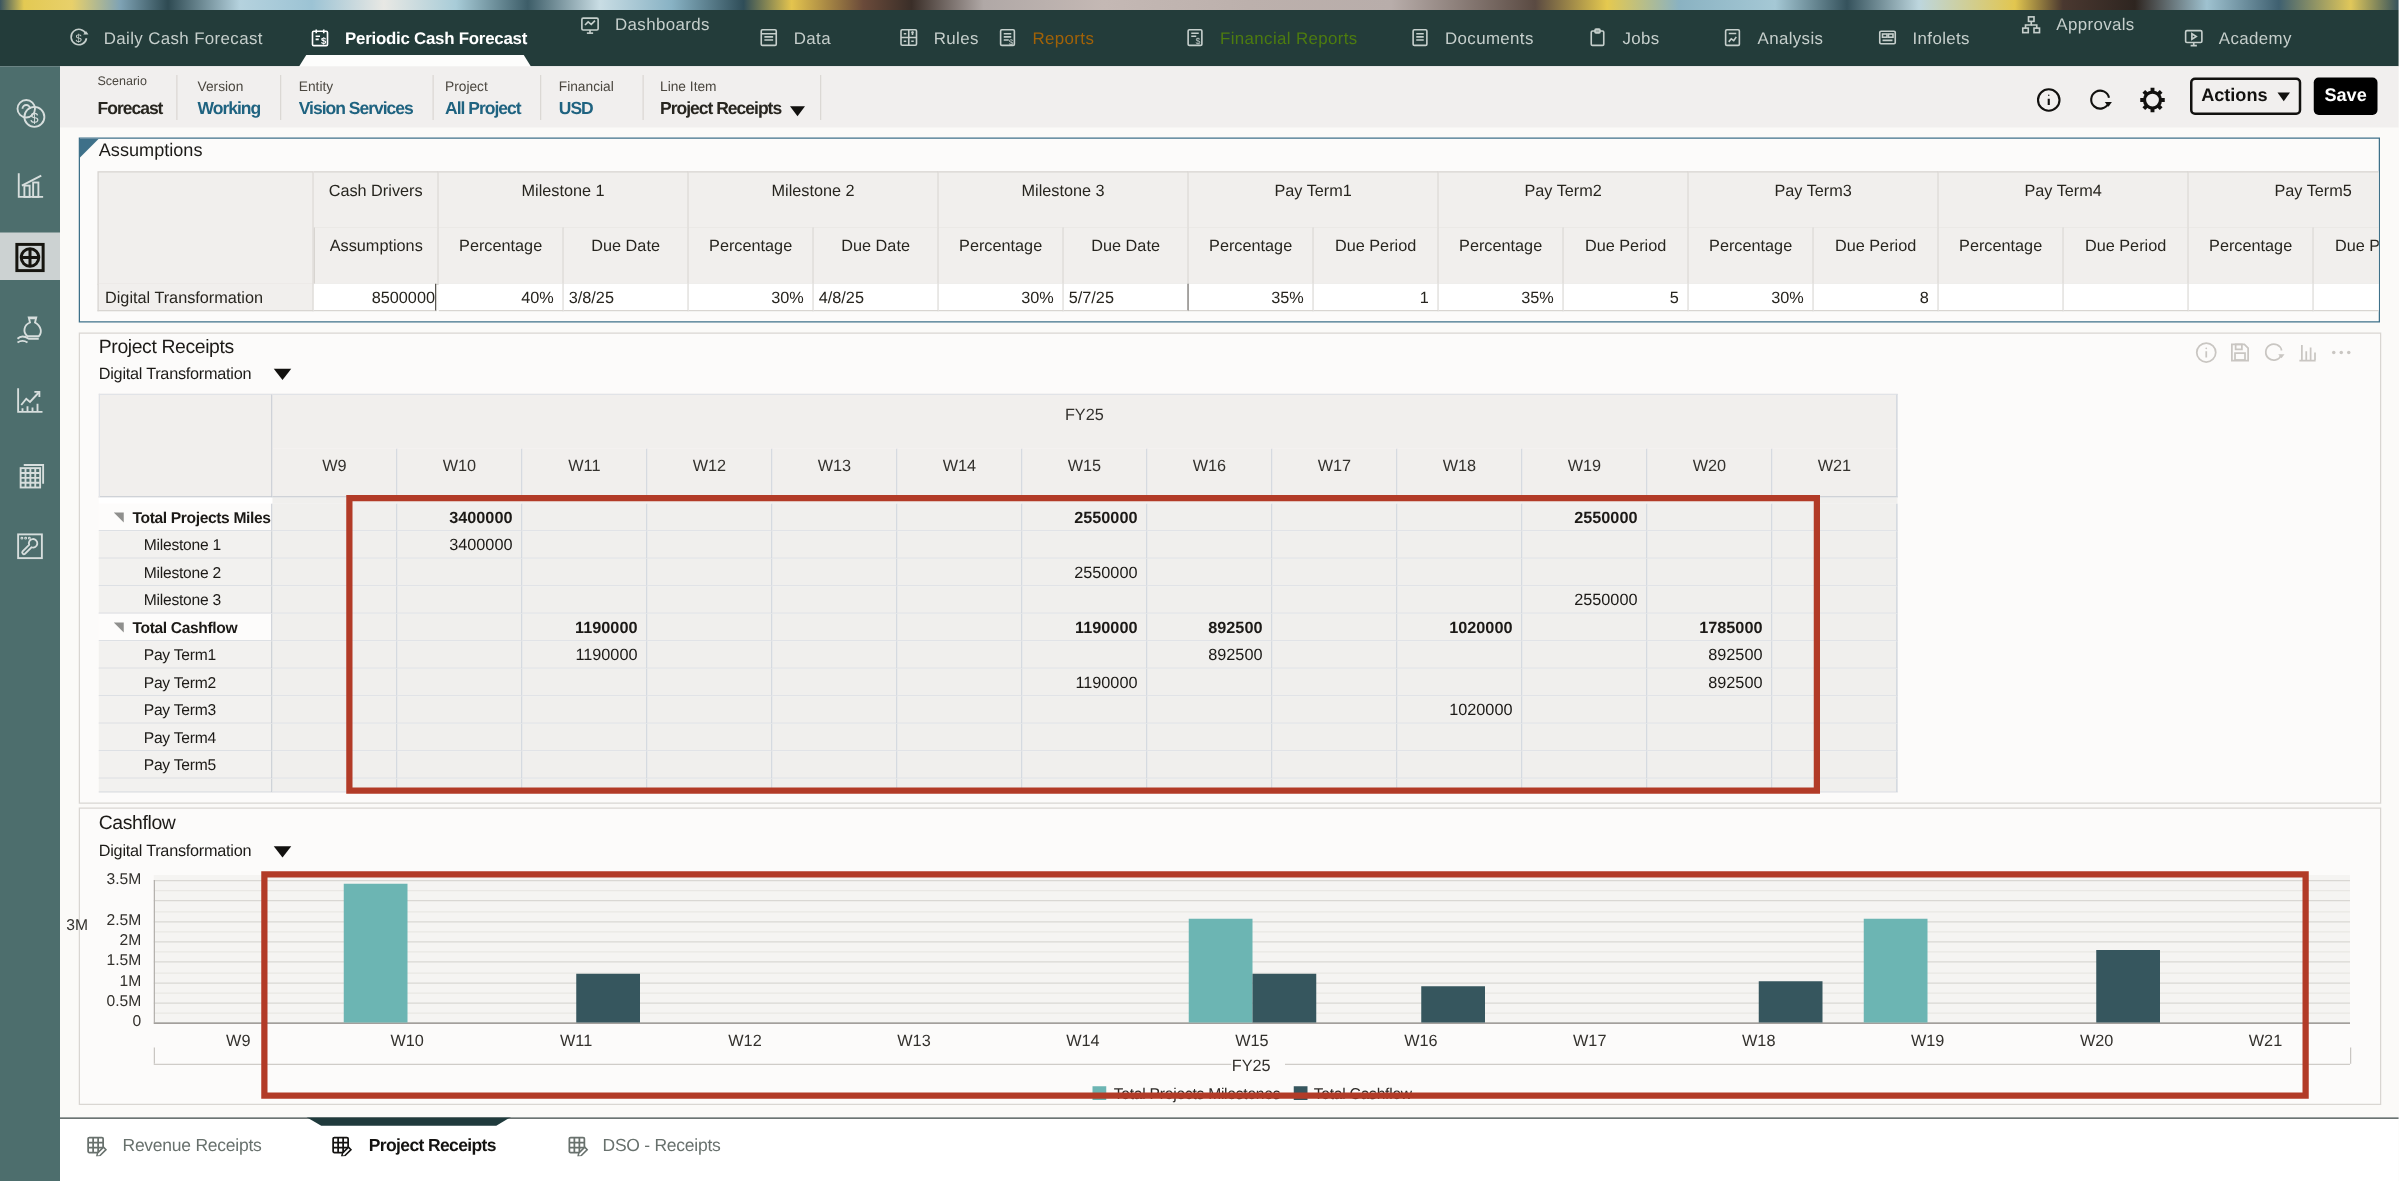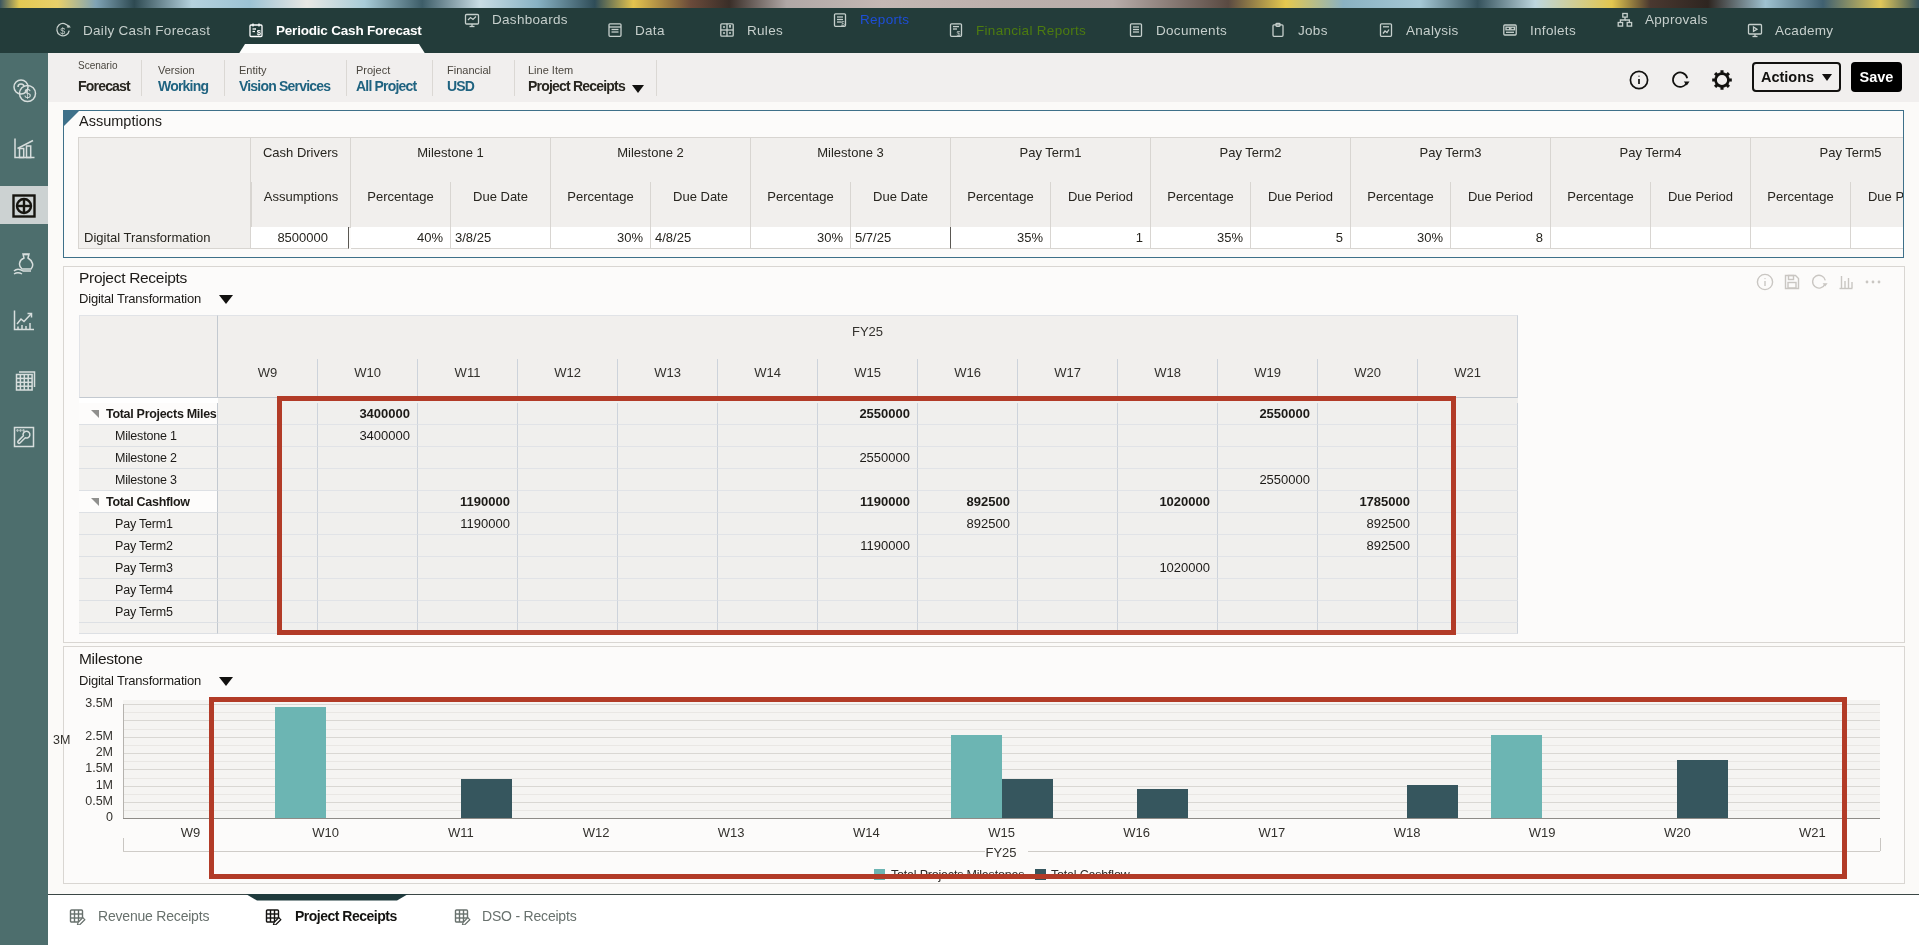--- a/index.html
+++ b/index.html
@@ -57,7 +57,7 @@
     </svg>
     <span>Rules</span>
   </div>
-<div class="abs" style="left:832px;top:12px;height:36px;display:flex;gap:12px;color:#1d4ed8;font-size:13.5px;font-weight:400;letter-spacing:0.3px">
+<div class="abs" style="left:798px;top:12px;height:36px;display:flex;align-items:center;gap:12px;color:#a16207;font-size:13.5px;font-weight:400;letter-spacing:0.3px">
     <svg width="16" height="16" viewBox="0 0 16 16" style="">
       <rect x="2.5" y="1.8" width="11" height="12.5" rx="1" fill="none" stroke="#c6cfcc" stroke-width="1.3"></rect>
       <line x1="5" y1="5" x2="11" y2="5" fill="none" stroke="#c6cfcc" stroke-width="1.3"></line>

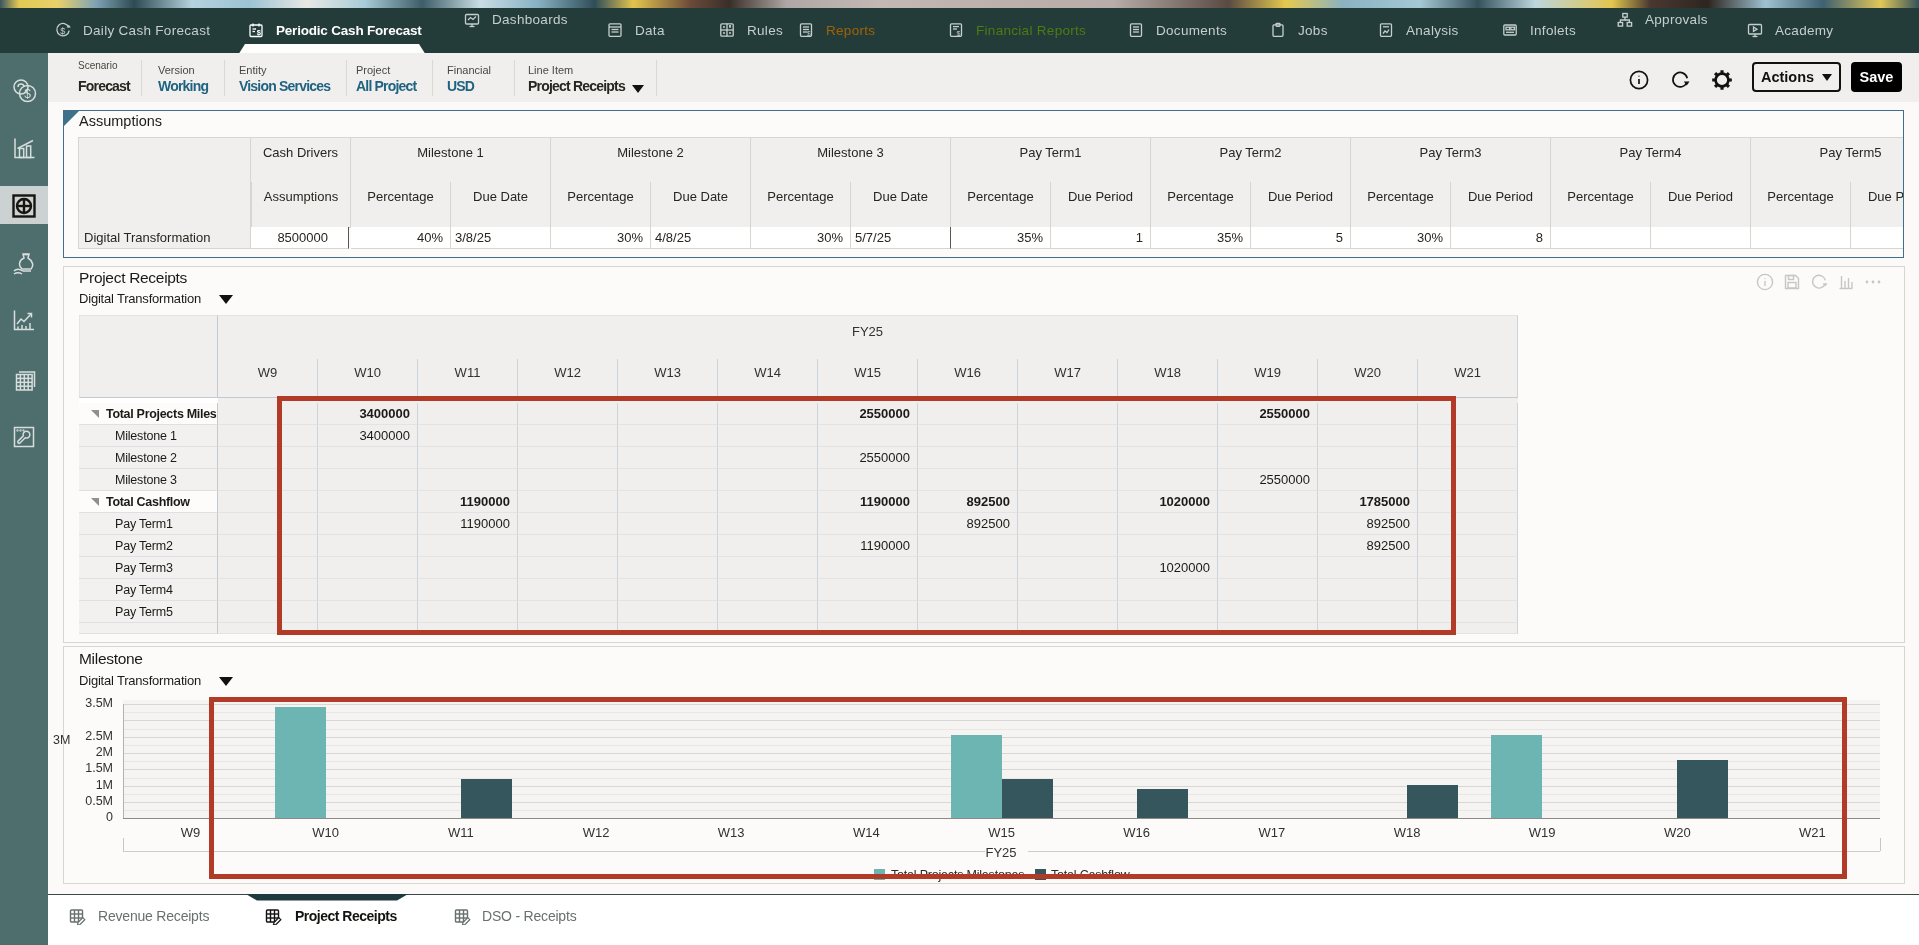--- a/index.html
+++ b/index.html
@@ -255,7 +255,7 @@
 <div class="abs" style="left:1673px;top:45px;width:100px;height:46px;background:#f1efed;border:1px solid #d8d5d1;border-left:none;border-top:none;text-align:center;padding-top:7px">Percentage</div>
 <div class="abs" style="left:1773px;top:45px;width:100px;height:46px;background:#f1efed;border:1px solid #d8d5d1;border-left:none;border-top:none;text-align:center;padding-top:7px">Due Period</div>
 <div class="abs" style="left:0;top:90px;width:173px;height:22px;background:#f1efed;border:1px solid #d8d5d1;border-top:none;padding:3px 0 0 5px">Digital Transformation</div>
-<div class="abs" style="left:173px;top:90px;width:98px;height:22px;background:#fff;border:1px solid #d8d5d1;border-top:none;border-left:none;border-right:1px solid #5a5752;text-align:right;padding-right:20px;padding-top:3px">8500000</div>
+<div class="abs" style="left:173px;top:90px;width:98px;height:22px;background:#fff;border:1px solid #d8d5d1;border-top:none;border-left:none;border-right:1px solid #5a5752;text-align:right;padding-right:0;padding-top:3px">8500000</div>
 <div class="abs" style="left:273px;top:90px;width:100px;height:22px;background:#fff;border:1px solid #d8d5d1;border-top:none;border-left:none;text-align:right;padding-right:7px;padding-top:3px">40%</div>
 <div class="abs" style="left:373px;top:90px;width:100px;height:22px;background:#fff;border:1px solid #d8d5d1;border-top:none;border-left:none;text-align:left;padding-left:4px;padding-top:3px">3/8/25</div>
 <div class="abs" style="left:473px;top:90px;width:100px;height:22px;background:#fff;border:1px solid #d8d5d1;border-top:none;border-left:none;text-align:right;padding-right:7px;padding-top:3px">30%</div>

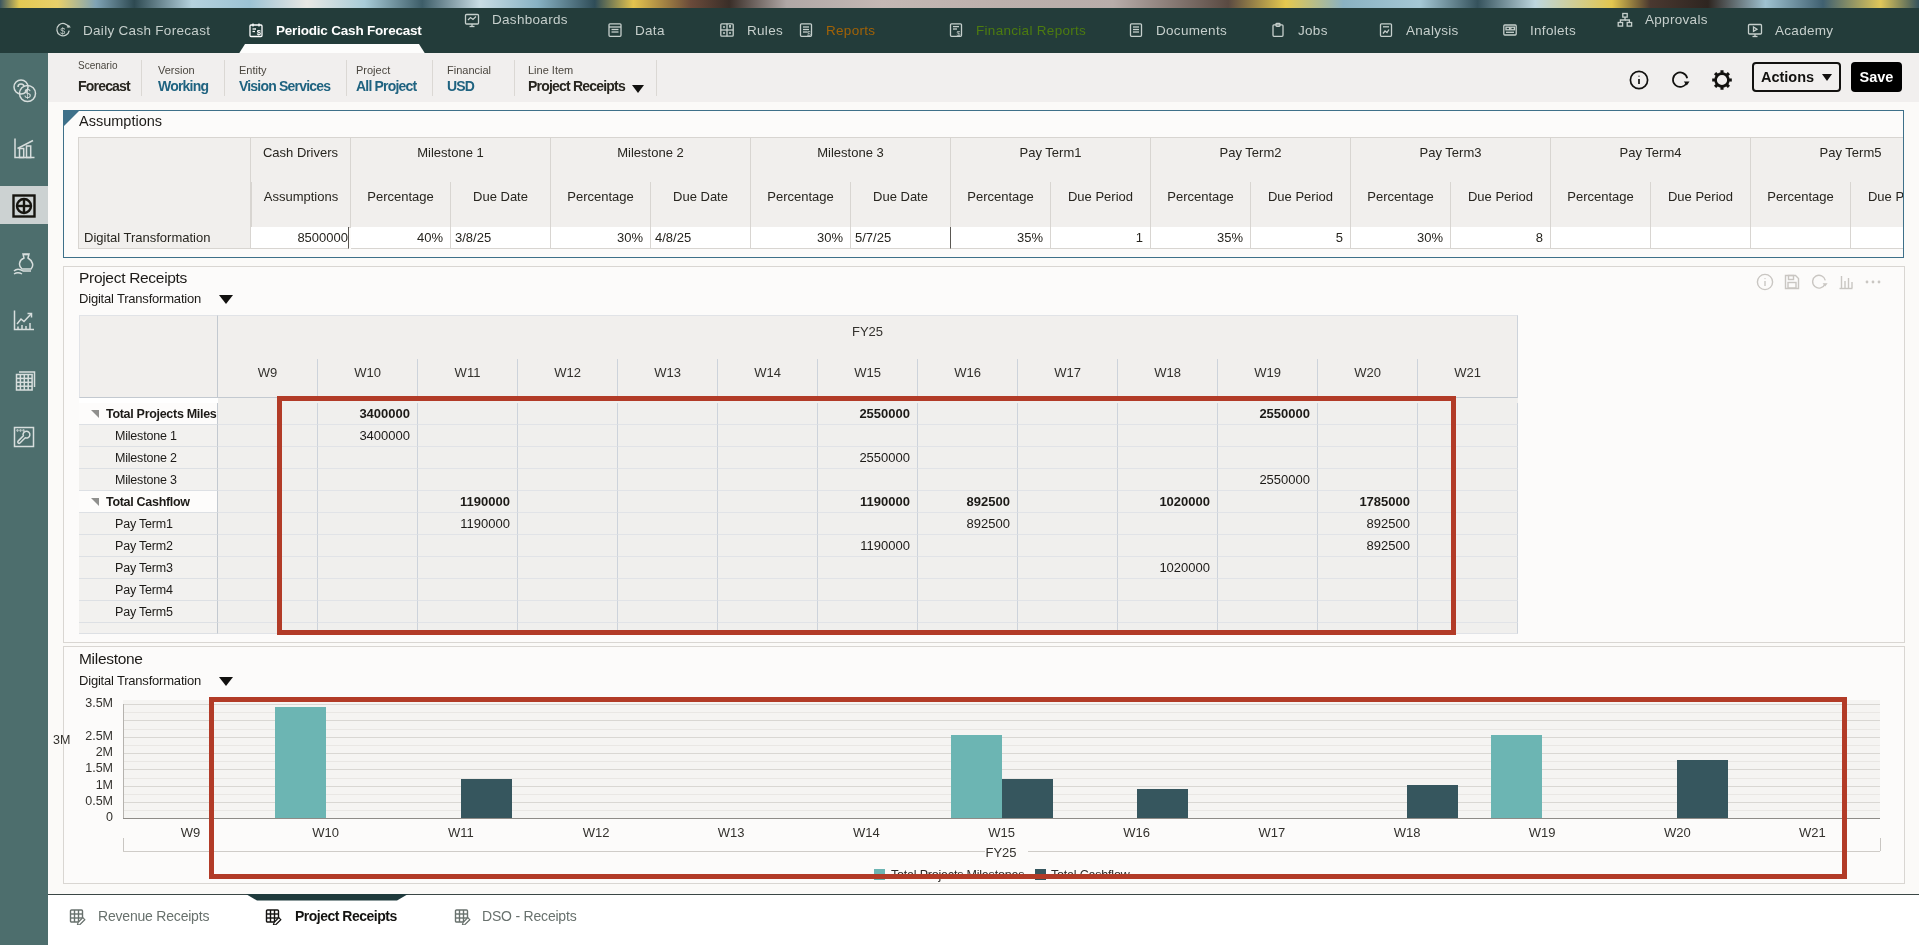--- a/index.html
+++ b/index.html
@@ -478,7 +478,7 @@
 </div>
 <div class="abs" style="left:277px;top:396px;width:1179px;height:239px;border:5px solid #b23b27"></div>
 <div class="panel" style="left:63px;top:646px;width:1842px;height:238px;overflow:hidden">
-<div class="abs" style="left:15px;top:3px;font-size:15.5px;letter-spacing:-0.3px;color:#1c1a17">Milestone</div>
+<div class="abs" style="left:15px;top:3px;font-size:15.5px;letter-spacing:-0.3px;color:#1c1a17">Cashflow</div>
 <div class="abs" style="left:15px;top:26px;font-size:13px;letter-spacing:-0.2px;color:#1c1a17">Digital Transformation</div>
 <div class="abs" style="left:155px;top:30px;width:0;height:0;border-left:7px solid transparent;border-right:7px solid transparent;border-top:9px solid #12110f"></div>
 </div>

